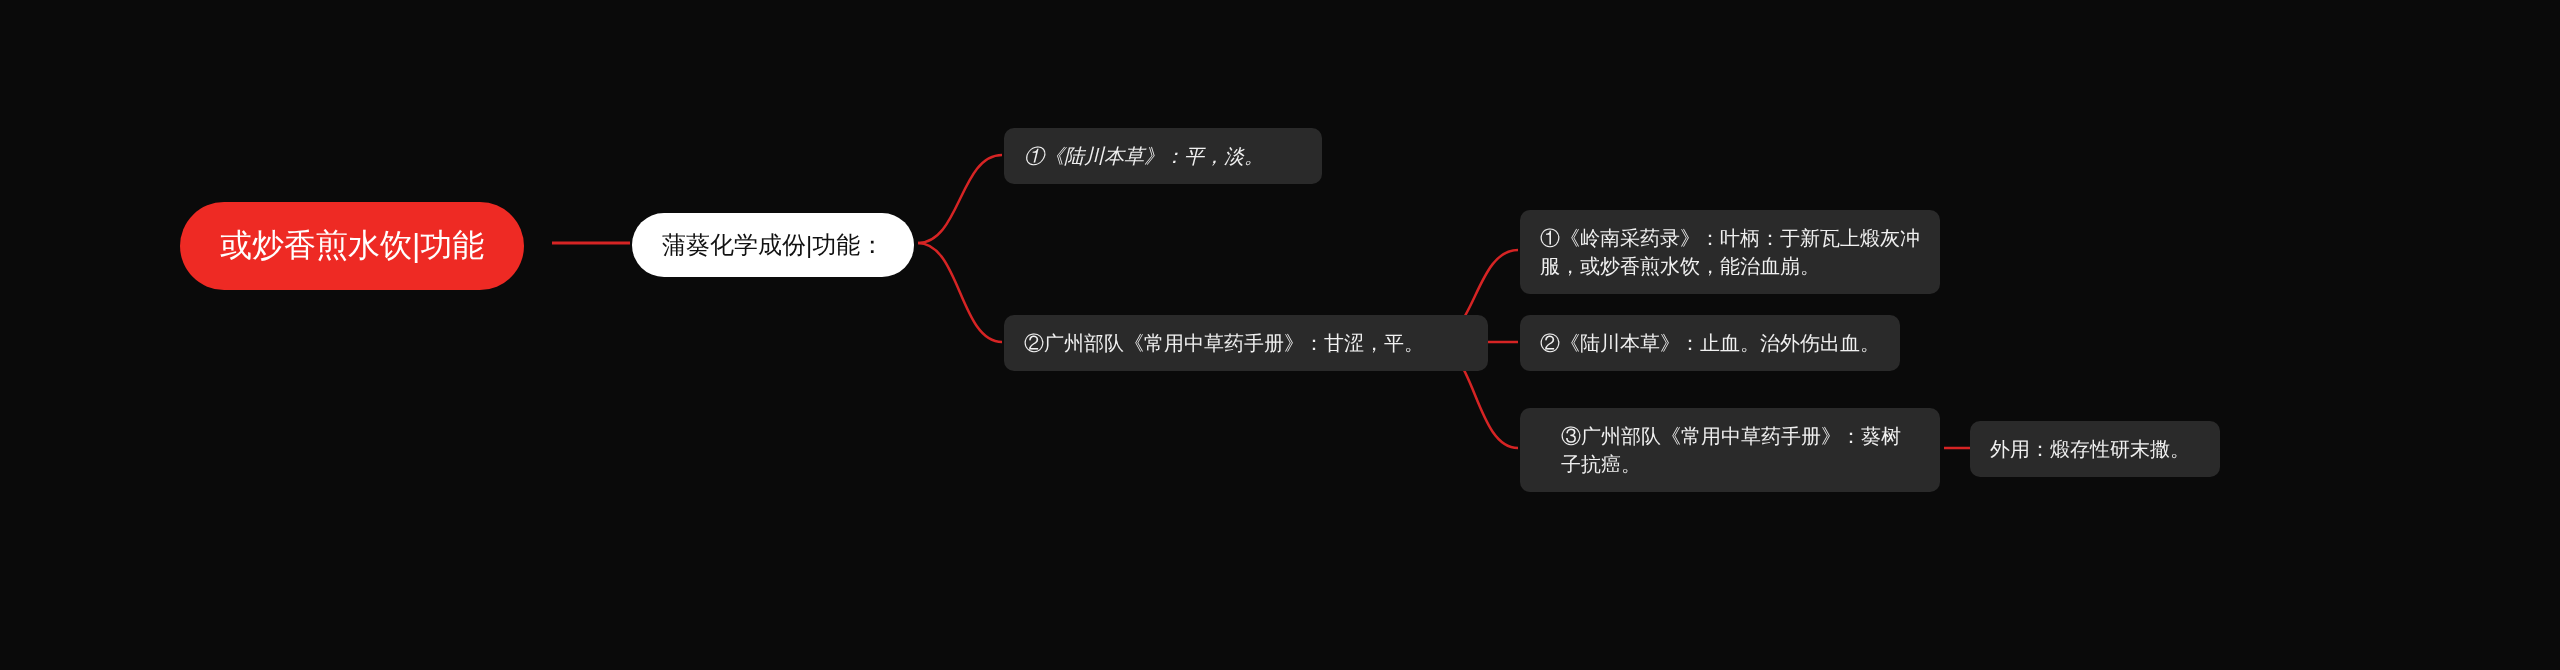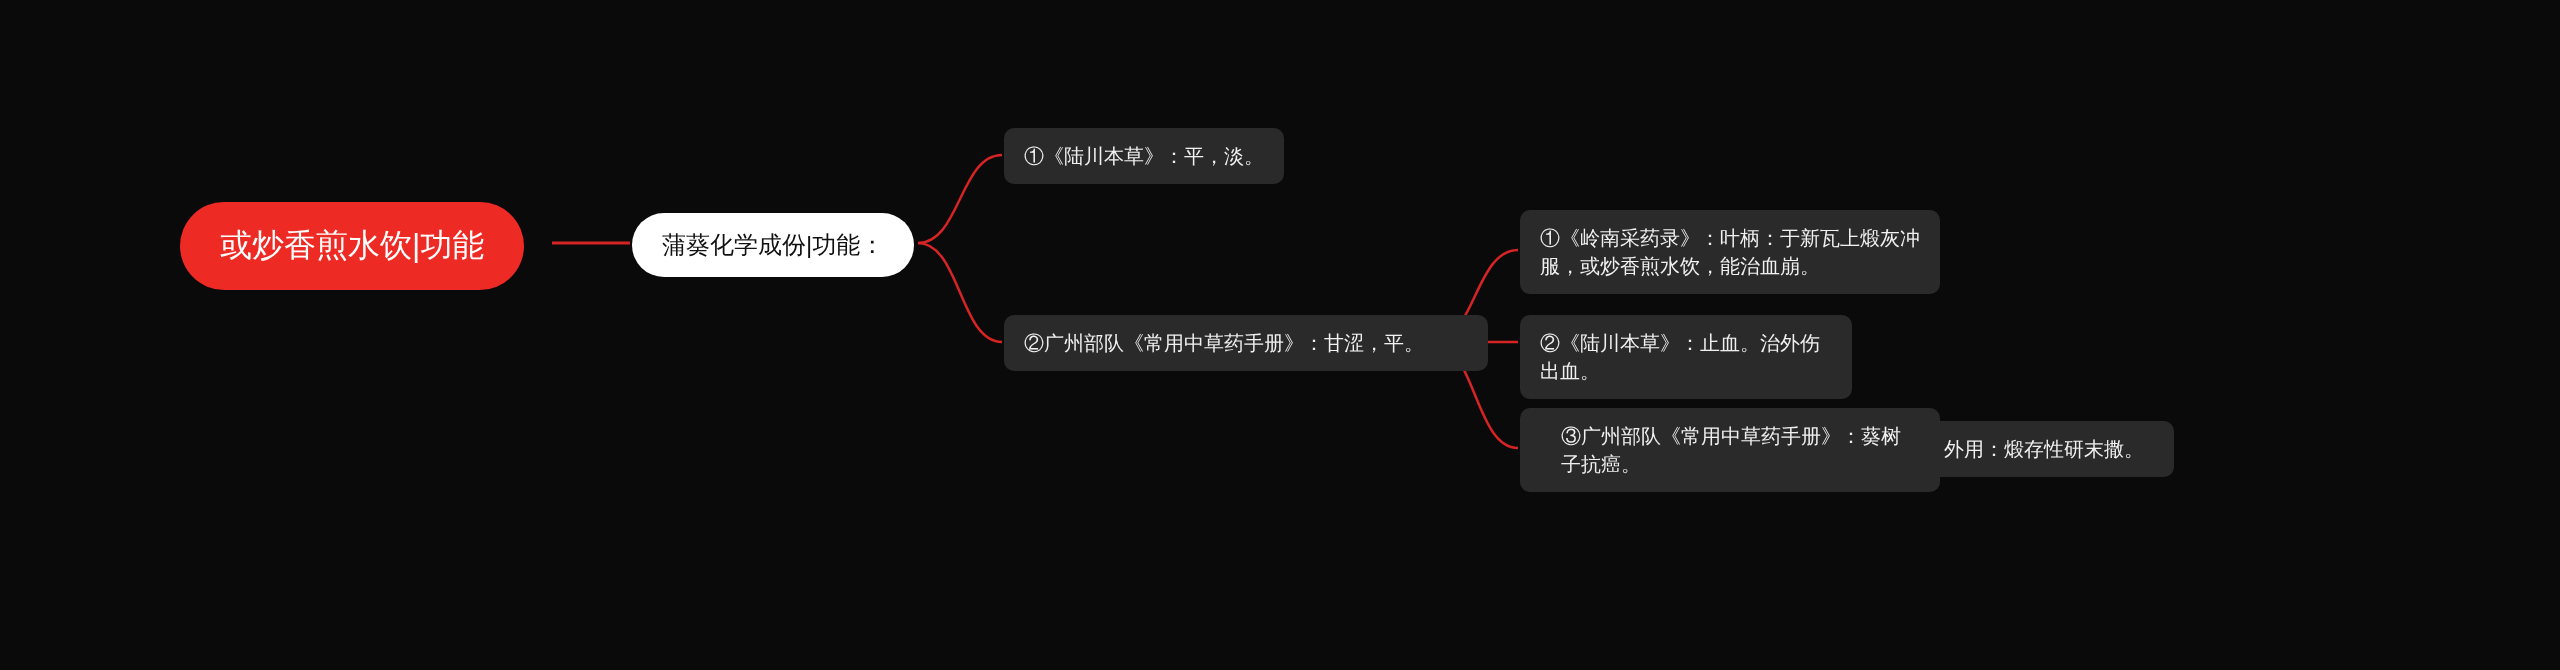--- a/index.html
+++ b/index.html
@@ -88,7 +88,7 @@
     <span>蒲葵化学成份|功能：</span>
   </div>
 
-  <div class="node leaf" style="left:1004px; top:128px; width:280px;">
+  <div class="node leaf" style="left:1004px; top:128px; width:318px;font-style:italic;">
     <span>①《陆川本草》：平，淡。</span>
   </div>
 

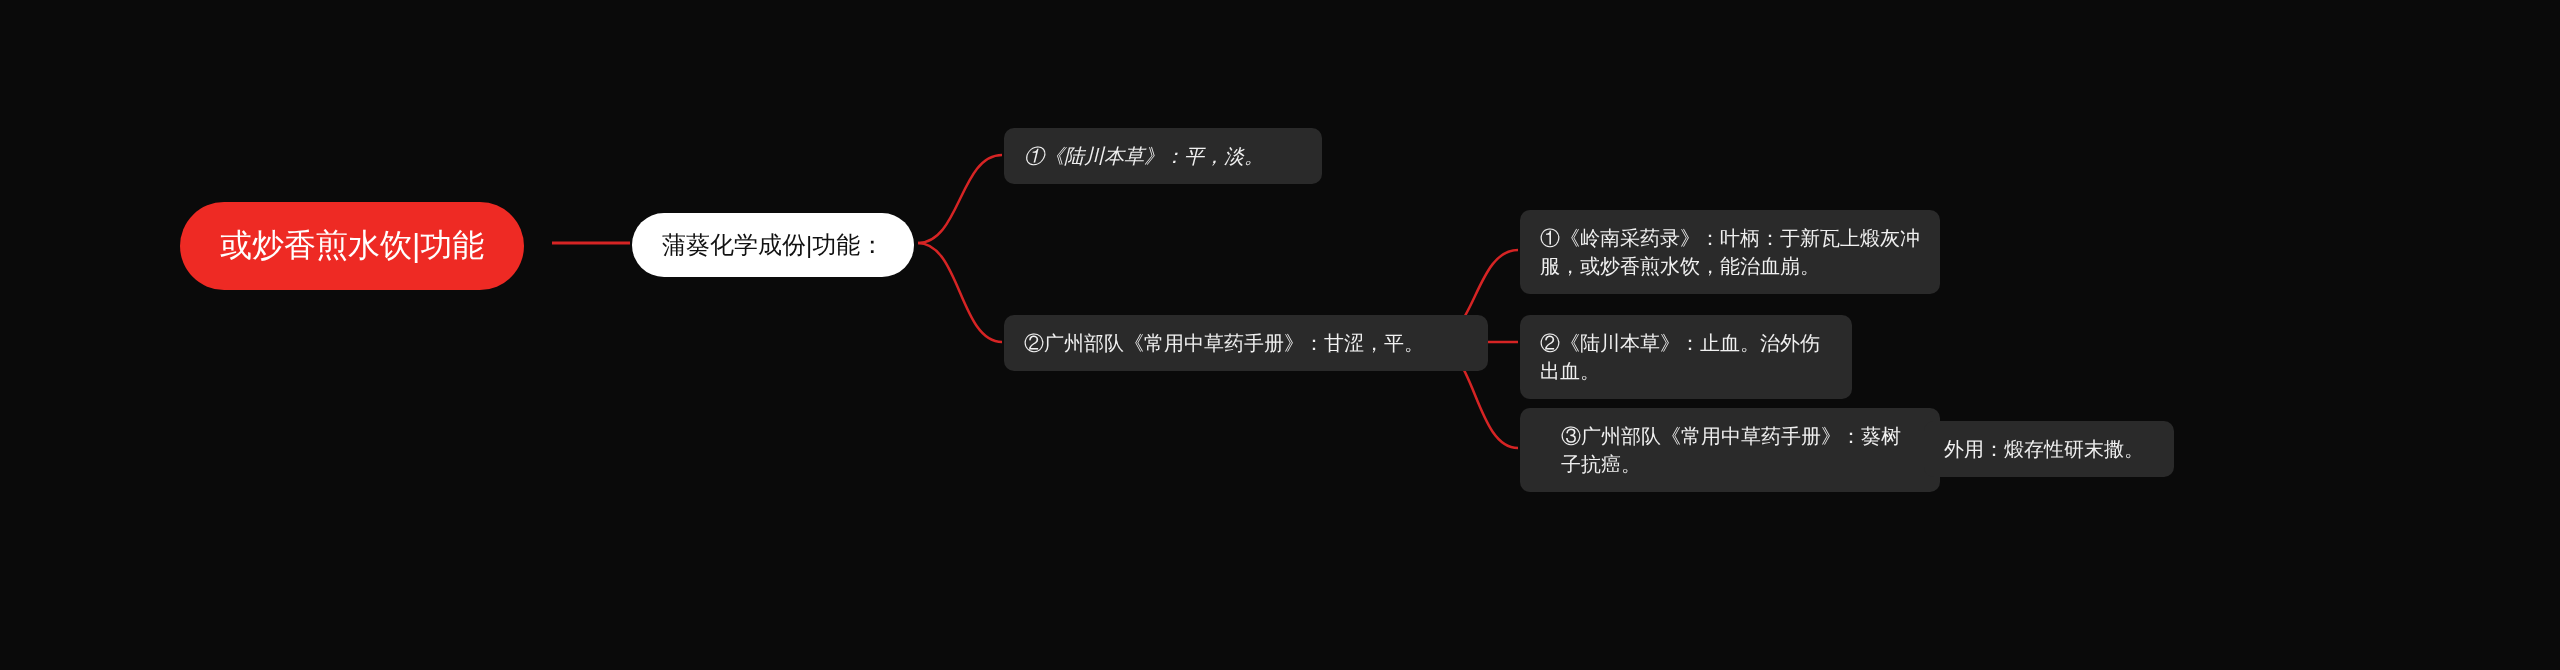--- a/index.html
+++ b/index.html
@@ -100,7 +100,7 @@
     <span>①《岭南采药录》：叶柄：于新瓦上煅灰冲服，或炒香煎水饮，能治血崩。</span>
   </div>
 
-  <div class="node leaf" style="left:1520px; top:315px; width:332px;">
+  <div class="node leaf" style="left:1520px; top:315px; width:380px;">
     <span>②《陆川本草》：止血。治外伤出血。</span>
   </div>
 

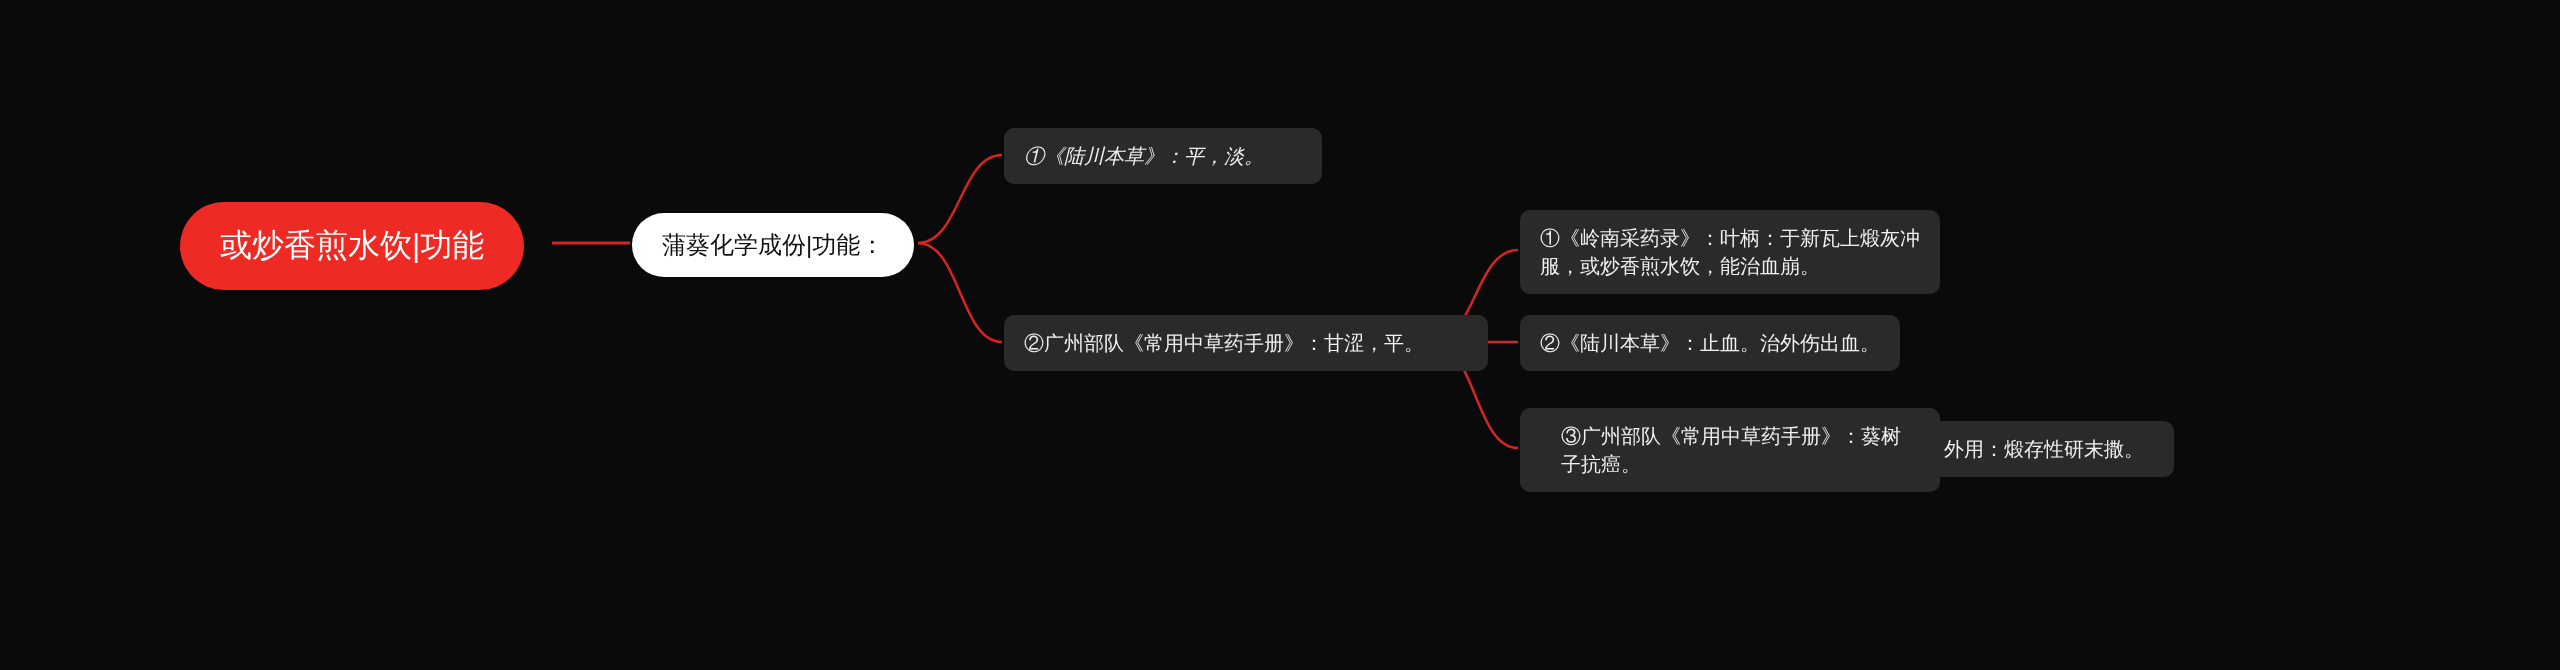--- a/index.html
+++ b/index.html
@@ -108,7 +108,7 @@
     <span>③广州部队《常用中草药手册》：葵树子抗癌。</span>
   </div>
 
-  <div class="node leaf" style="left:1924px; top:421px; width:250px;">
+  <div class="node leaf" style="left:1970px; top:421px; width:250px;">
     <span>外用：煅存性研末撒。</span>
   </div>
 

